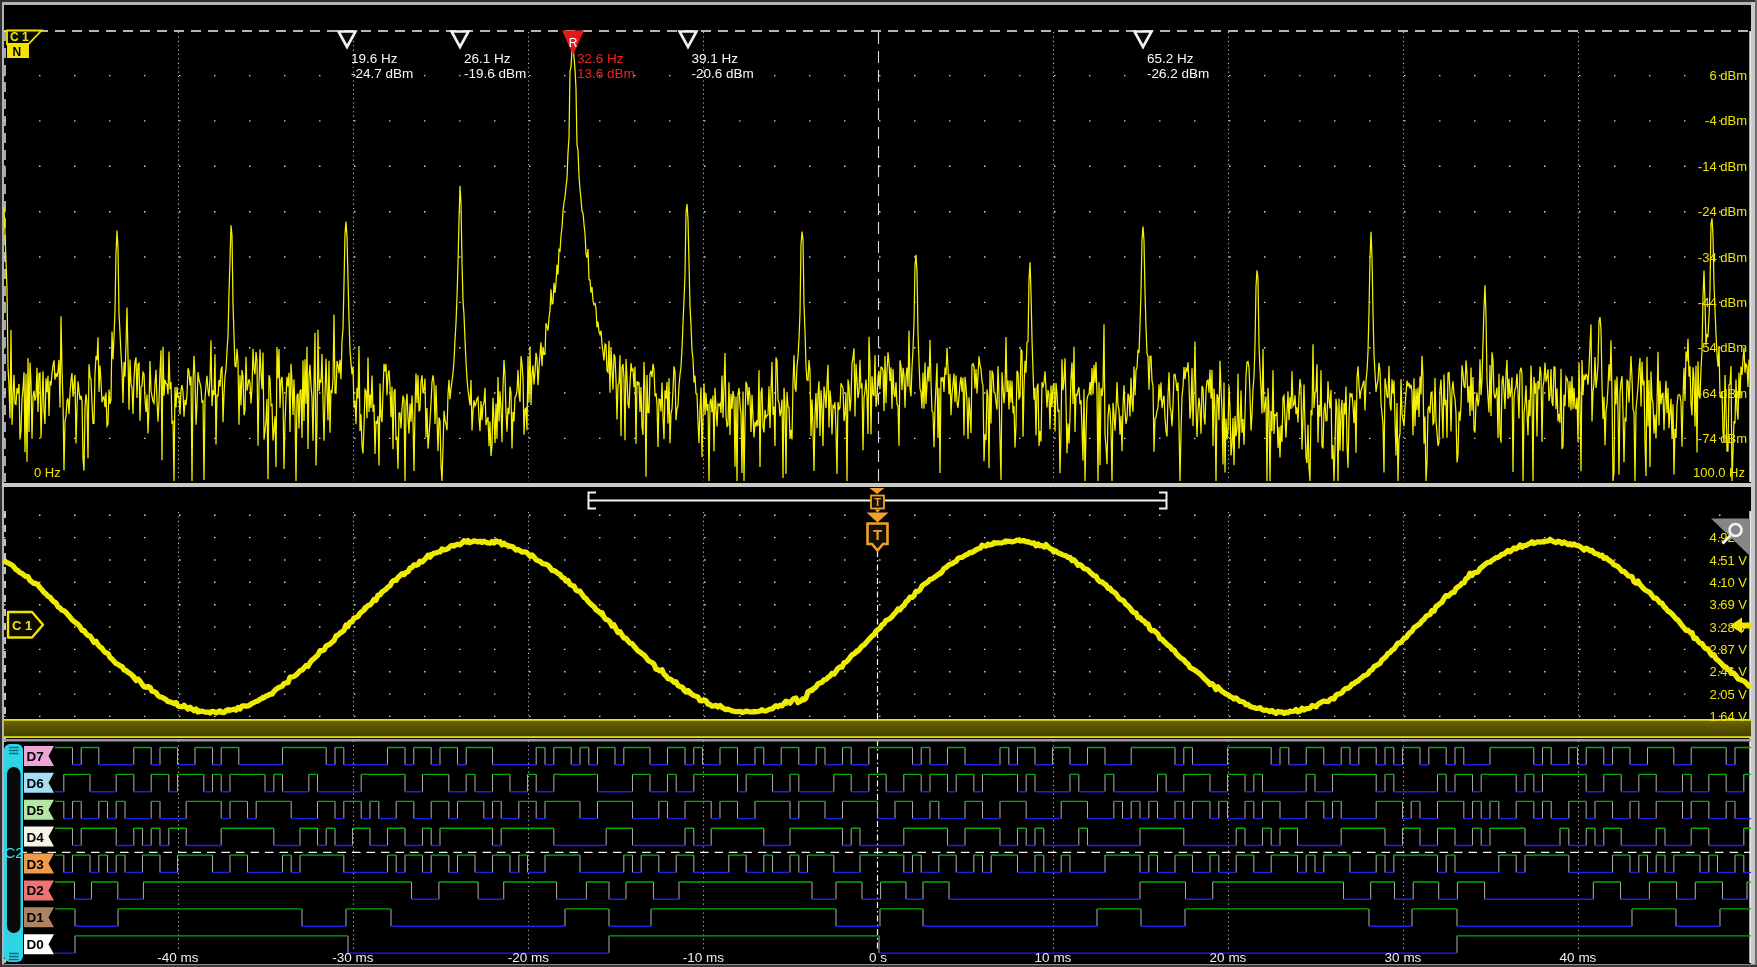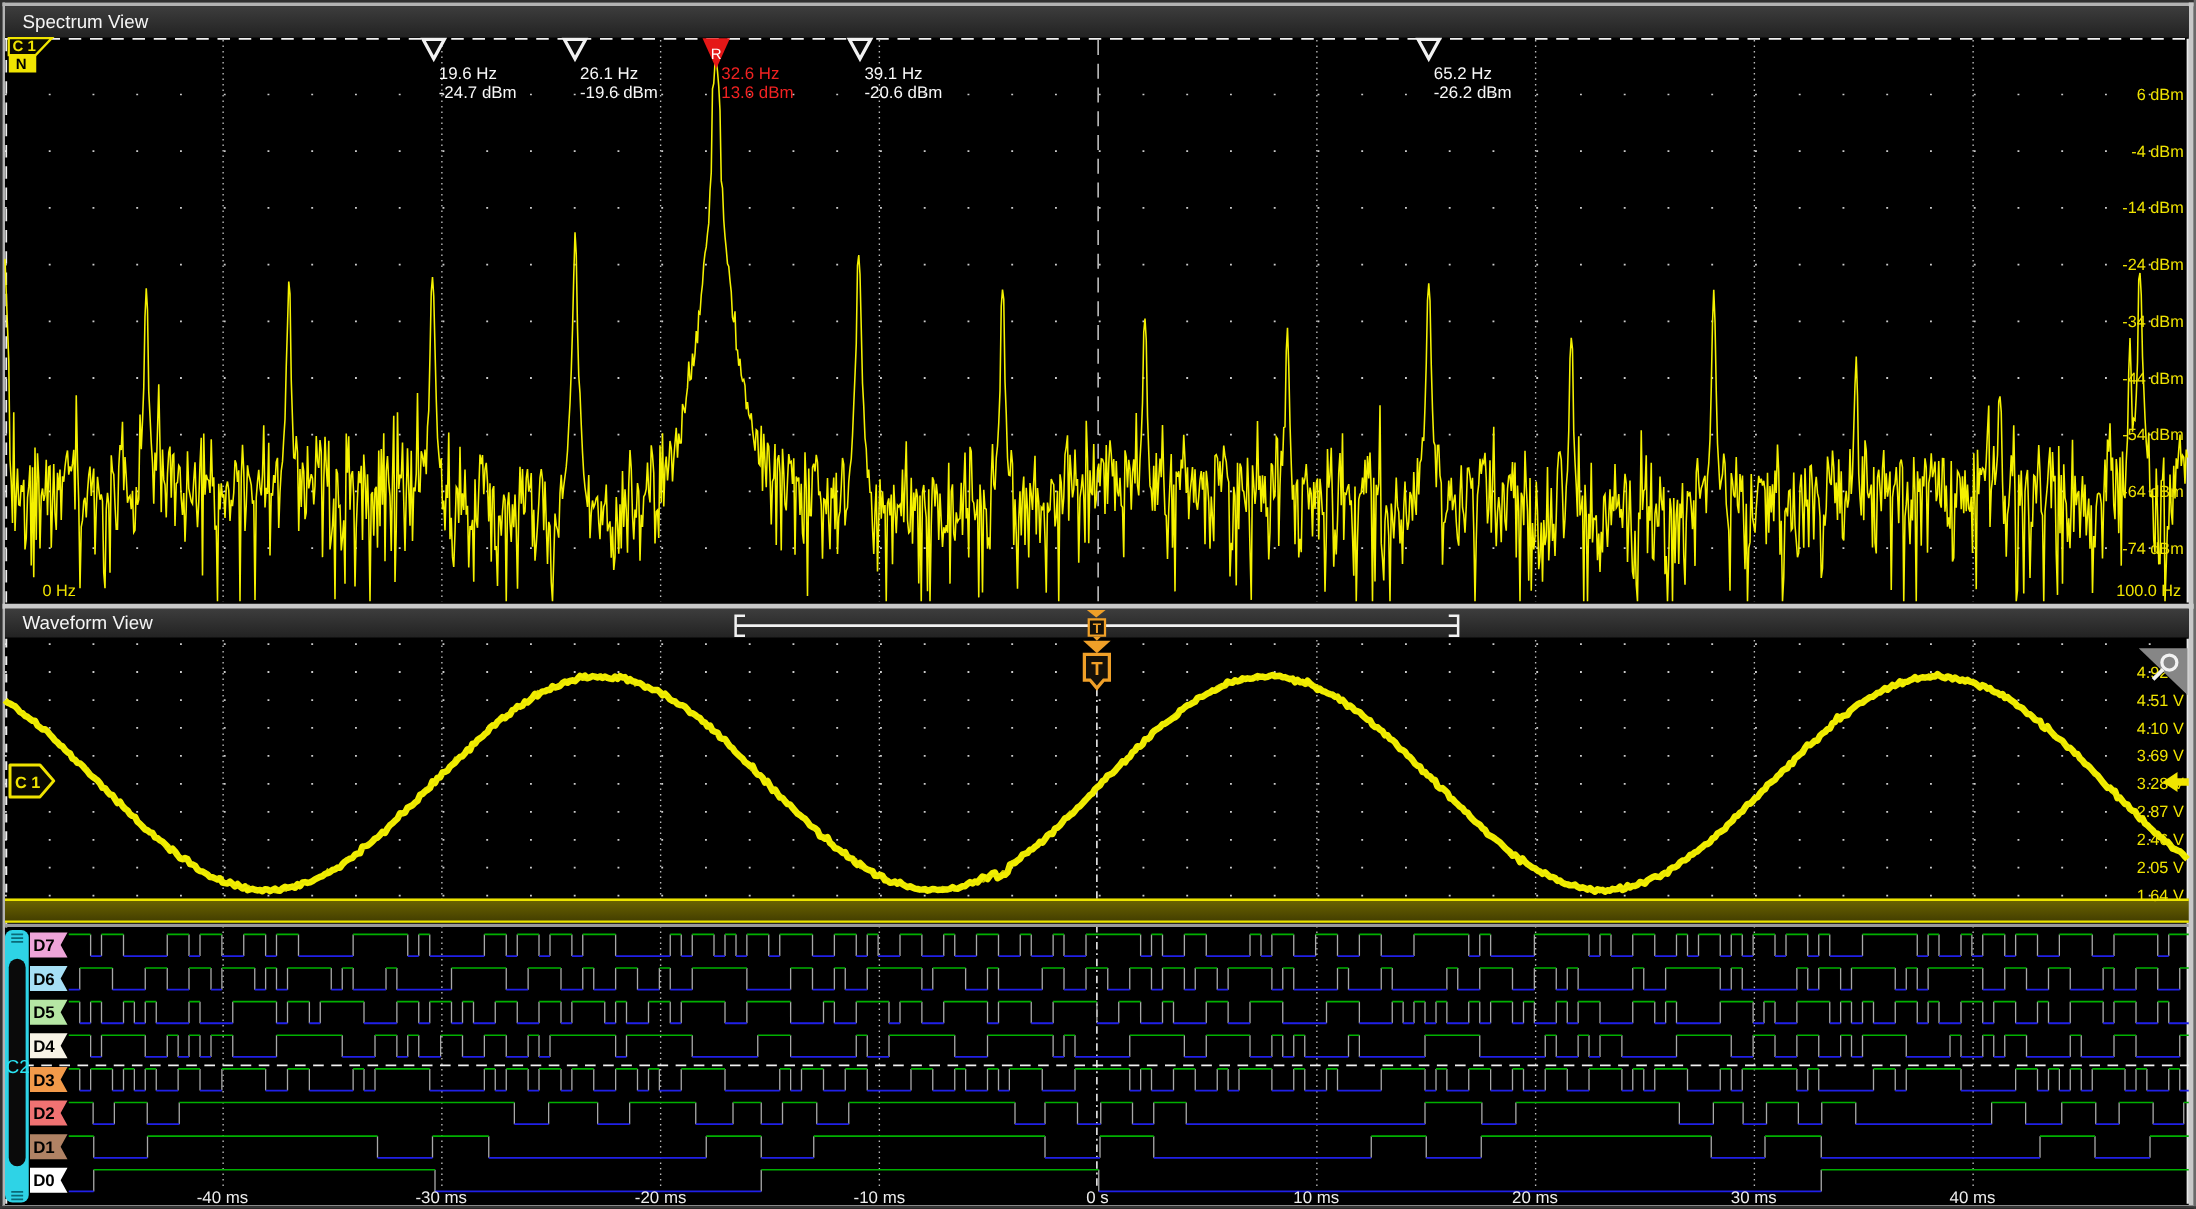--- a/index.html
+++ b/index.html
@@ -14,7 +14,6 @@
 <div class="abs" style="left:2px;top:963.5px;width:1753px;height:1.5px;background:#8a8a8a"></div>
 <div class="abs" style="left:0px;top:965px;width:1757px;height:2px;background:#3a3a3a"></div>
 <div class="abs" style="left:2px;top:483px;width:1753px;height:4px;background:#c9c9c9"></div>
-<div class="abs" style="left:4px;top:5px;width:1747px;height:25px;background:linear-gradient(#3d3d3d,#222);color:#f5f5f5;font-size:15px;line-height:25px"><span style="margin-left:14px">Spectrum View</span></div>
 <div class="abs" style="left:4px;top:487px;width:1747px;height:23px;background:linear-gradient(#3d3d3d,#222);color:#f5f5f5;font-size:15px;line-height:23px"><span style="margin-left:14px">Waveform View</span></div>
 <svg class="abs" style="left:0;top:0" width="1757" height="967" viewBox="0 0 1757 967">
 <line x1="178.5" y1="32" x2="178.5" y2="481" stroke="#bbbbbb" stroke-width="1.1" stroke-dasharray="1.1 3.3"></line>

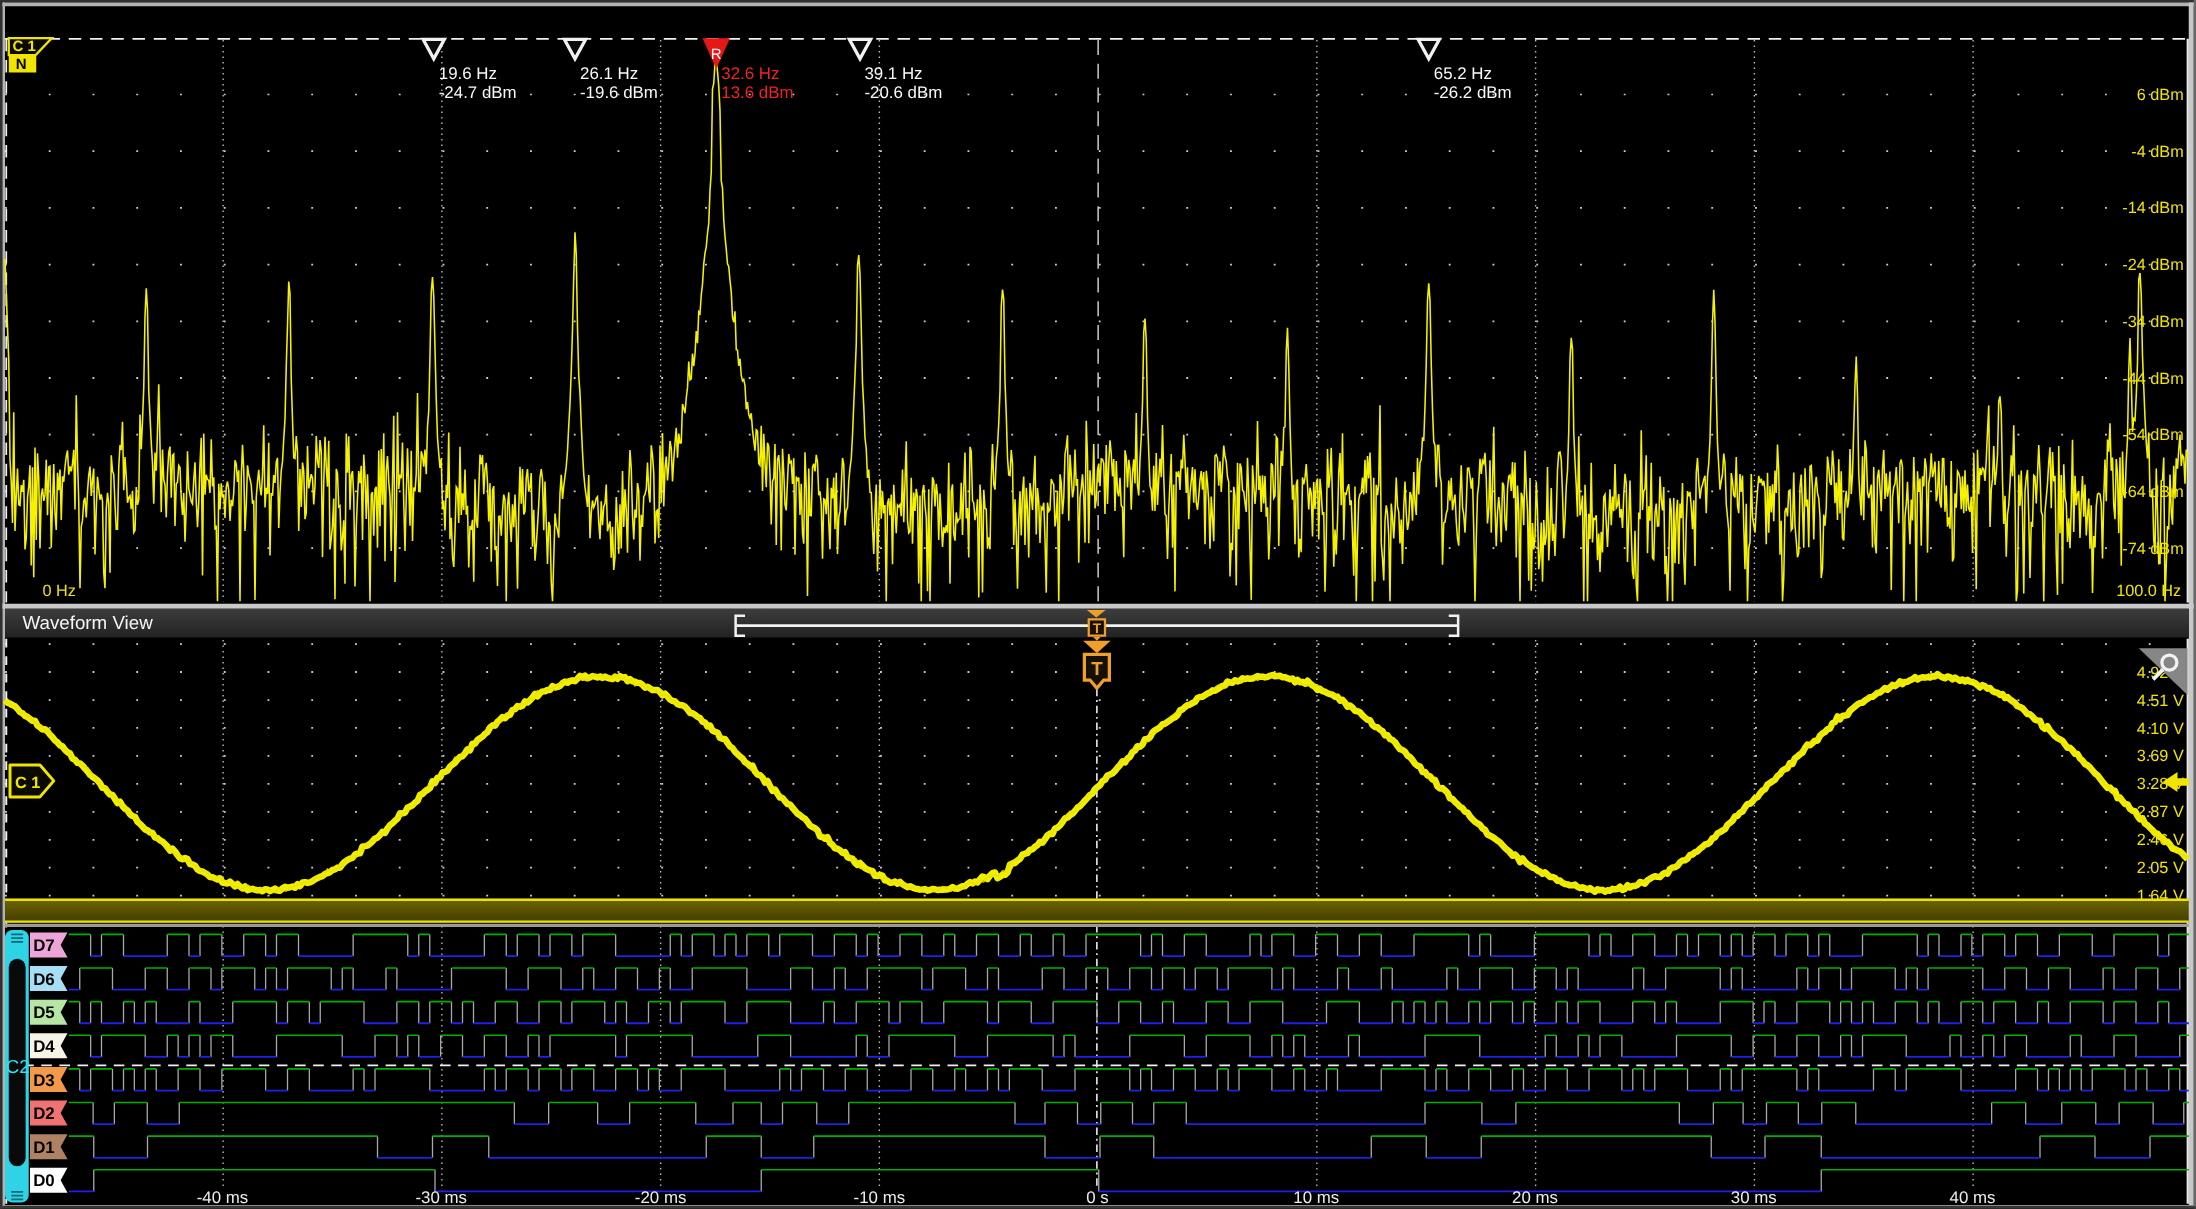--- a/index.html
+++ b/index.html
@@ -14,7 +14,6 @@
 <div class="abs" style="left:2px;top:963.5px;width:1753px;height:1.5px;background:#8a8a8a"></div>
 <div class="abs" style="left:0px;top:965px;width:1757px;height:2px;background:#3a3a3a"></div>
 <div class="abs" style="left:2px;top:483px;width:1753px;height:4px;background:#c9c9c9"></div>
-<div class="abs" style="left:4px;top:487px;width:1747px;height:23px;background:linear-gradient(#3d3d3d,#222);color:#f5f5f5;font-size:15px;line-height:23px"><span style="margin-left:14px">Waveform View</span></div>
 <svg class="abs" style="left:0;top:0" width="1757" height="967" viewBox="0 0 1757 967">
 <line x1="178.5" y1="32" x2="178.5" y2="481" stroke="#bbbbbb" stroke-width="1.1" stroke-dasharray="1.1 3.3"></line>
 <line x1="353.5" y1="32" x2="353.5" y2="481" stroke="#bbbbbb" stroke-width="1.1" stroke-dasharray="1.1 3.3"></line>

